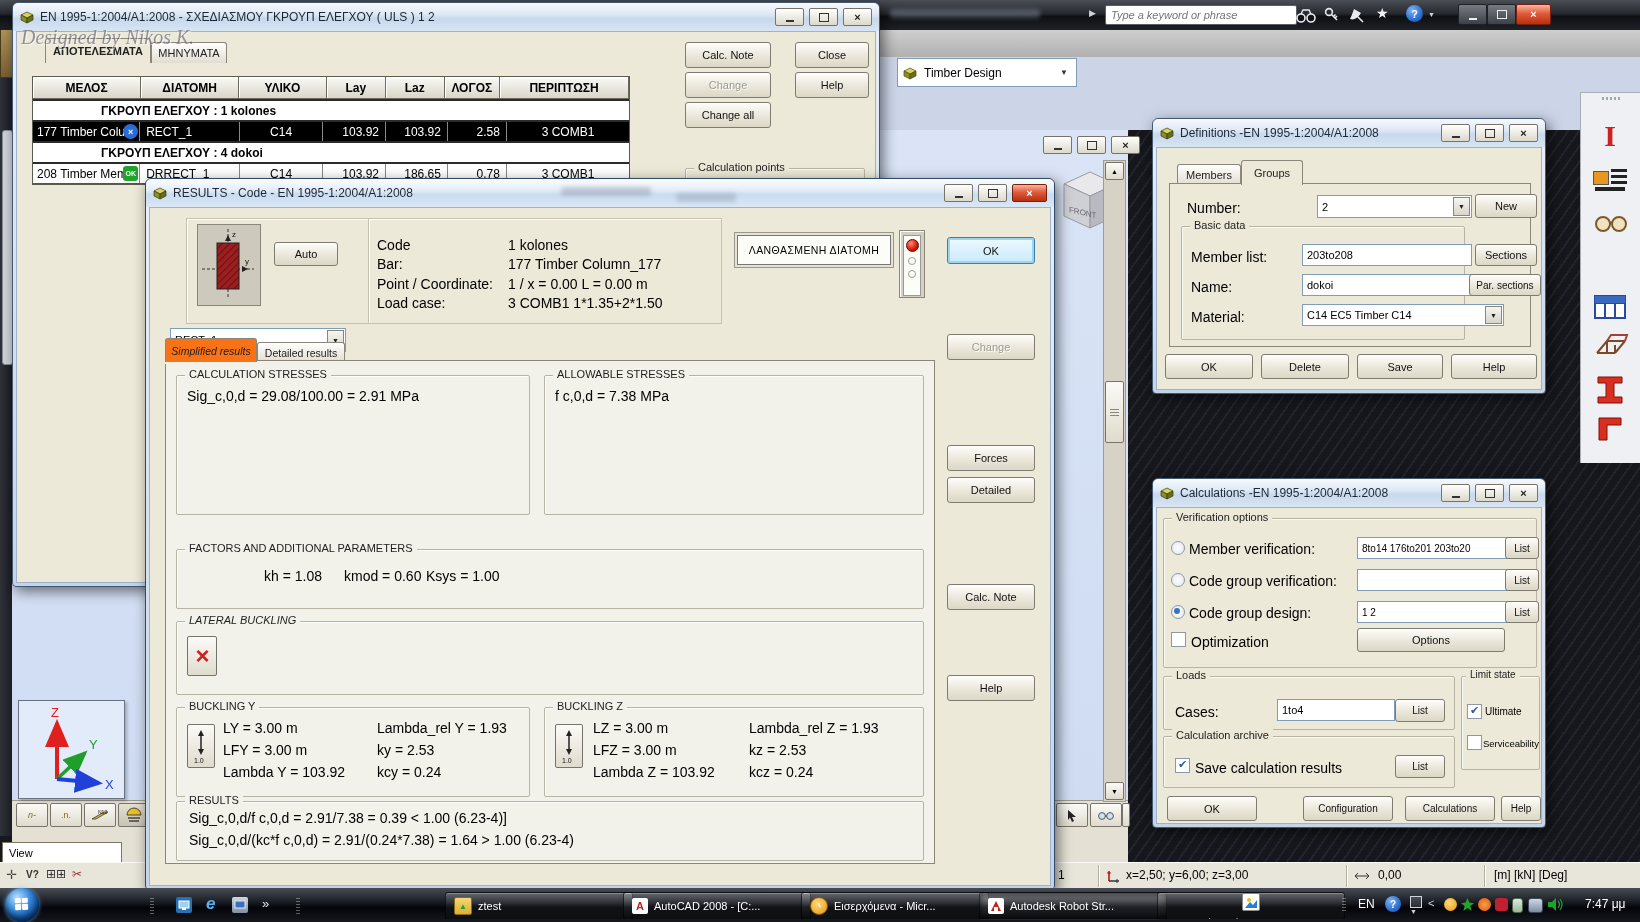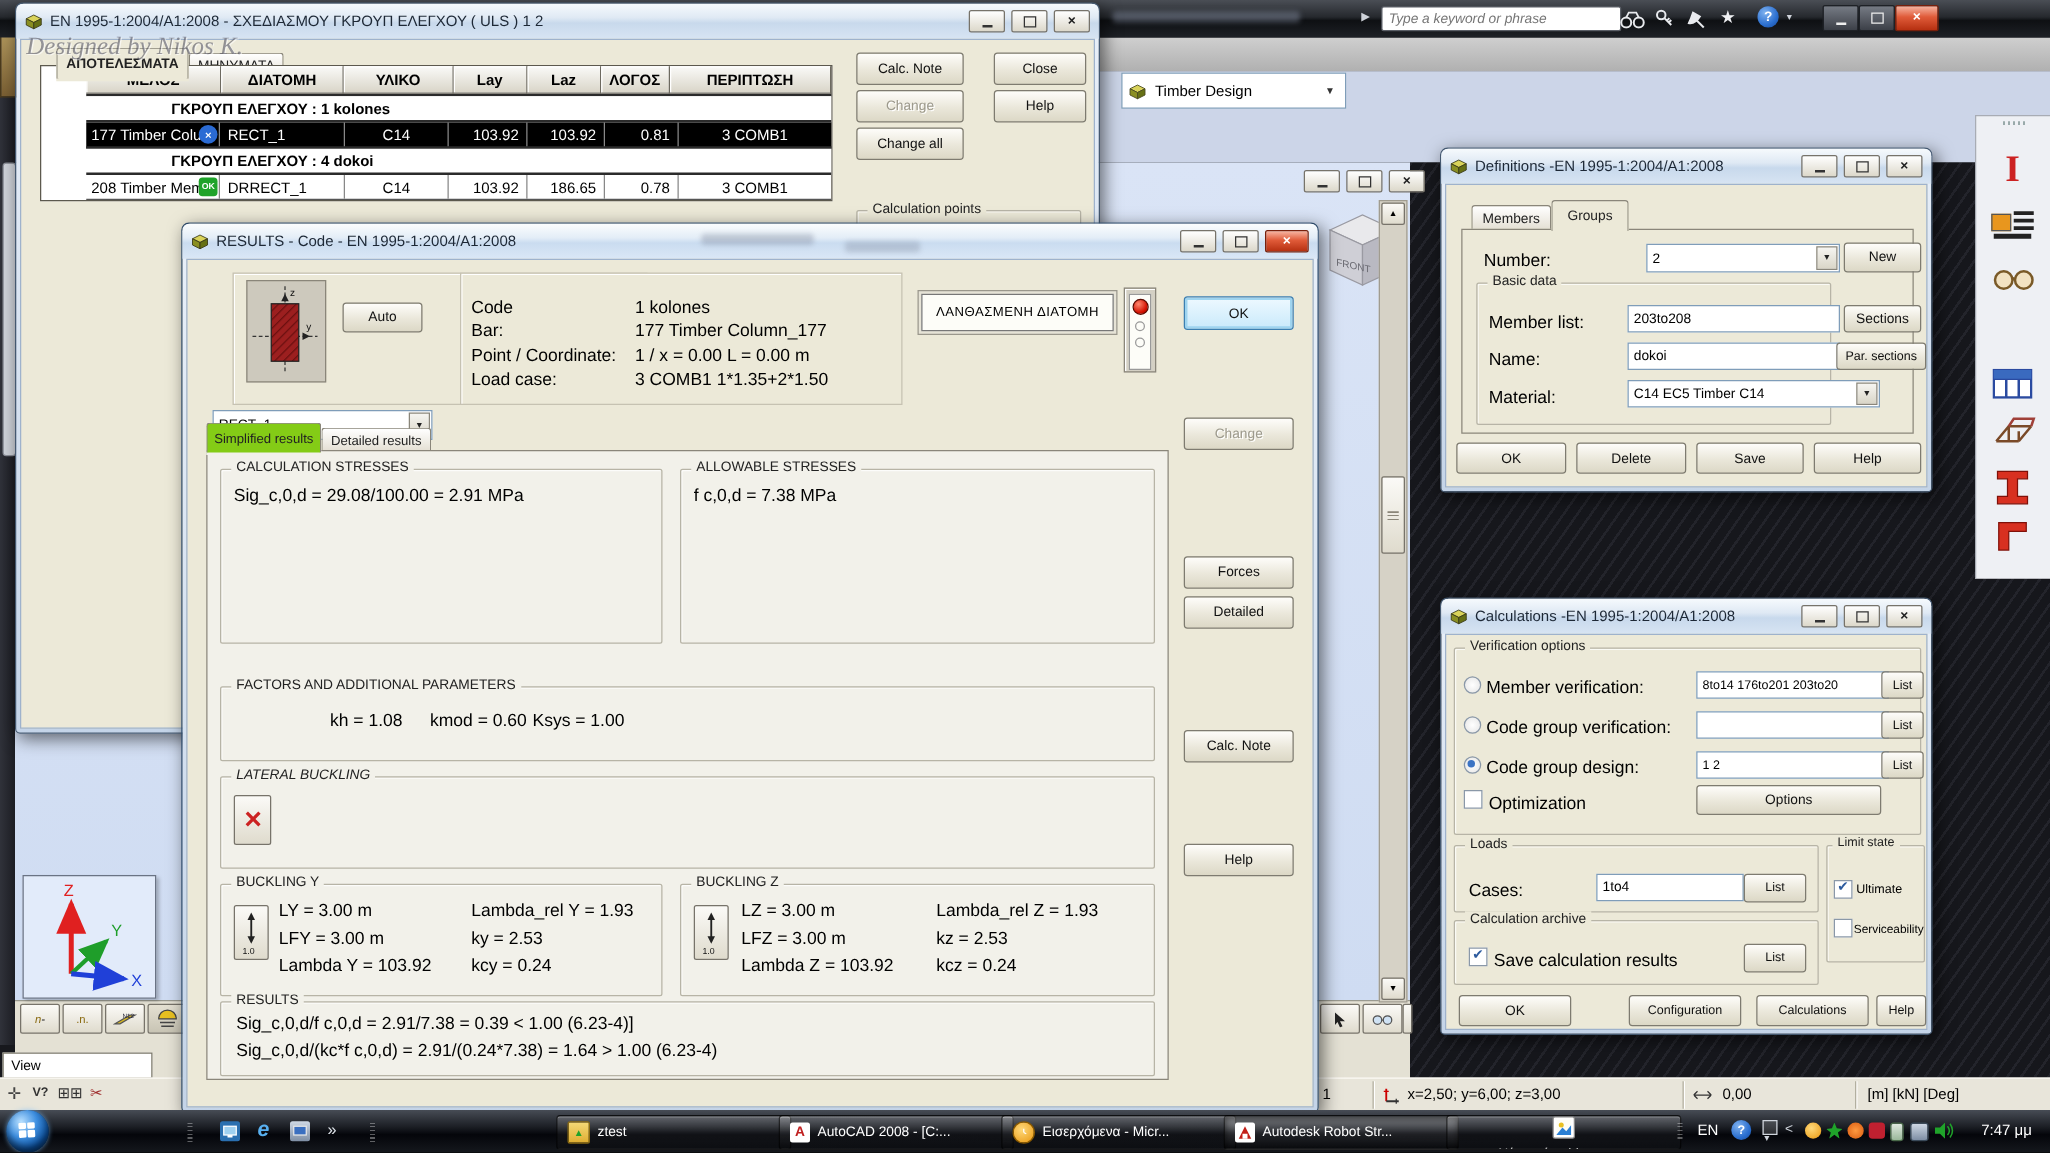--- a/index.html
+++ b/index.html
@@ -297,7 +297,7 @@
           <span>ΜΗΝΥΜΑΤΑ</span>
         </div>
 
-      <div class="tbl" style="left:15px;top:20px;width:596px;padding-left:36px;">
+      <div class="tbl" style="left:15px;top:44px;width:596px;">
         <div class="trow thead">
           <div class="tc c0">ΜΕΛΟΣ</div>
           <div class="tc c1">ΔΙΑΤΟΜΗ</div>

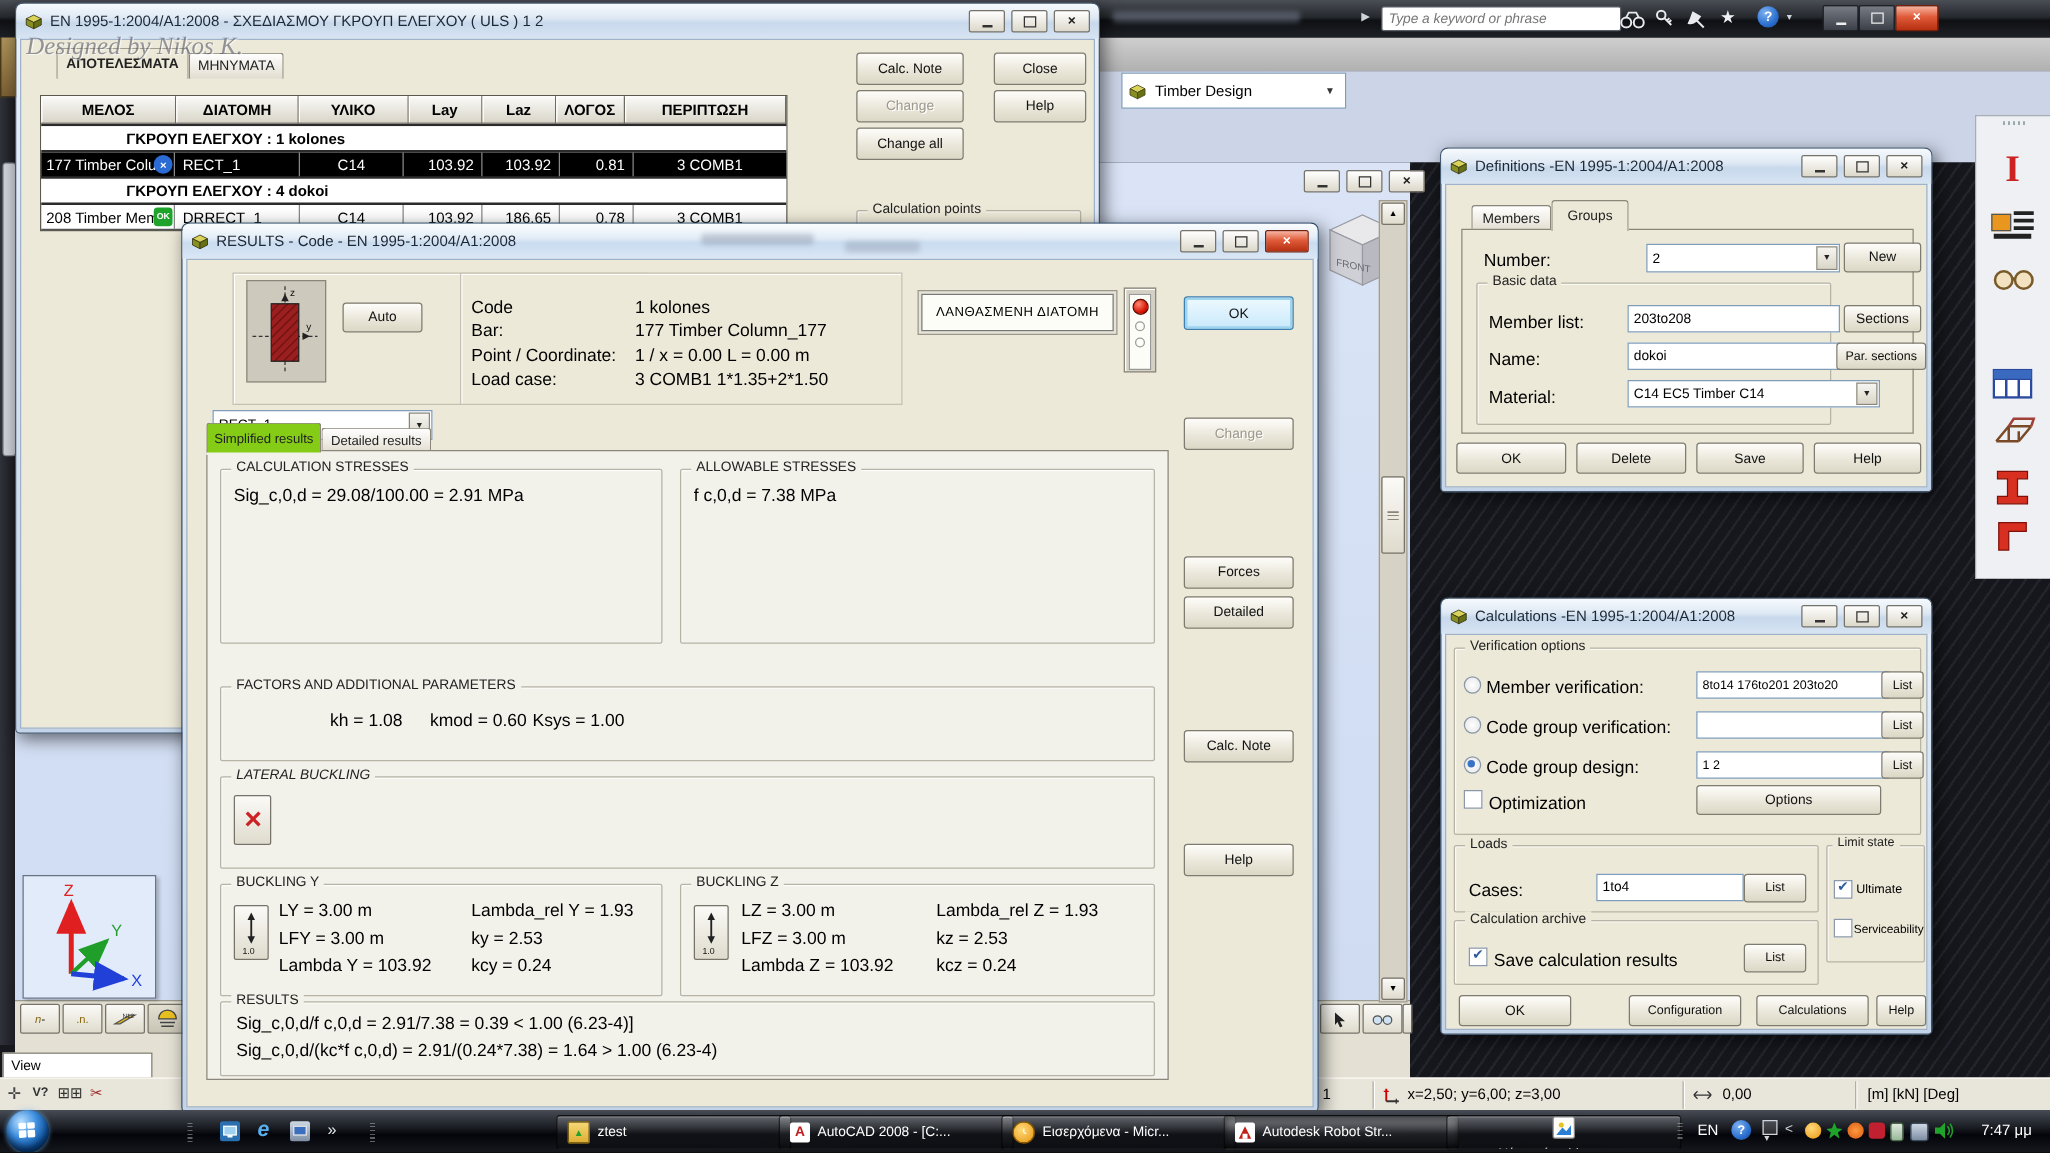--- a/index.html
+++ b/index.html
@@ -317,7 +317,7 @@
           <div class="tc c2 ctr">C14</div>
           <div class="tc c3 num">103.92</div>
           <div class="tc c4 num">103.92</div>
-          <div class="tc c5 num">0.81</div>
+          <div class="tc c5 num">2.58</div>
           <div class="tc c6 ctr">3 COMB1</div>
         </div>
         <div class="grow" style="border-bottom:2px solid #2b2b2b;">ΓΚΡΟΥΠ ΕΛΕΓΧΟΥ :  4  dokoi</div>

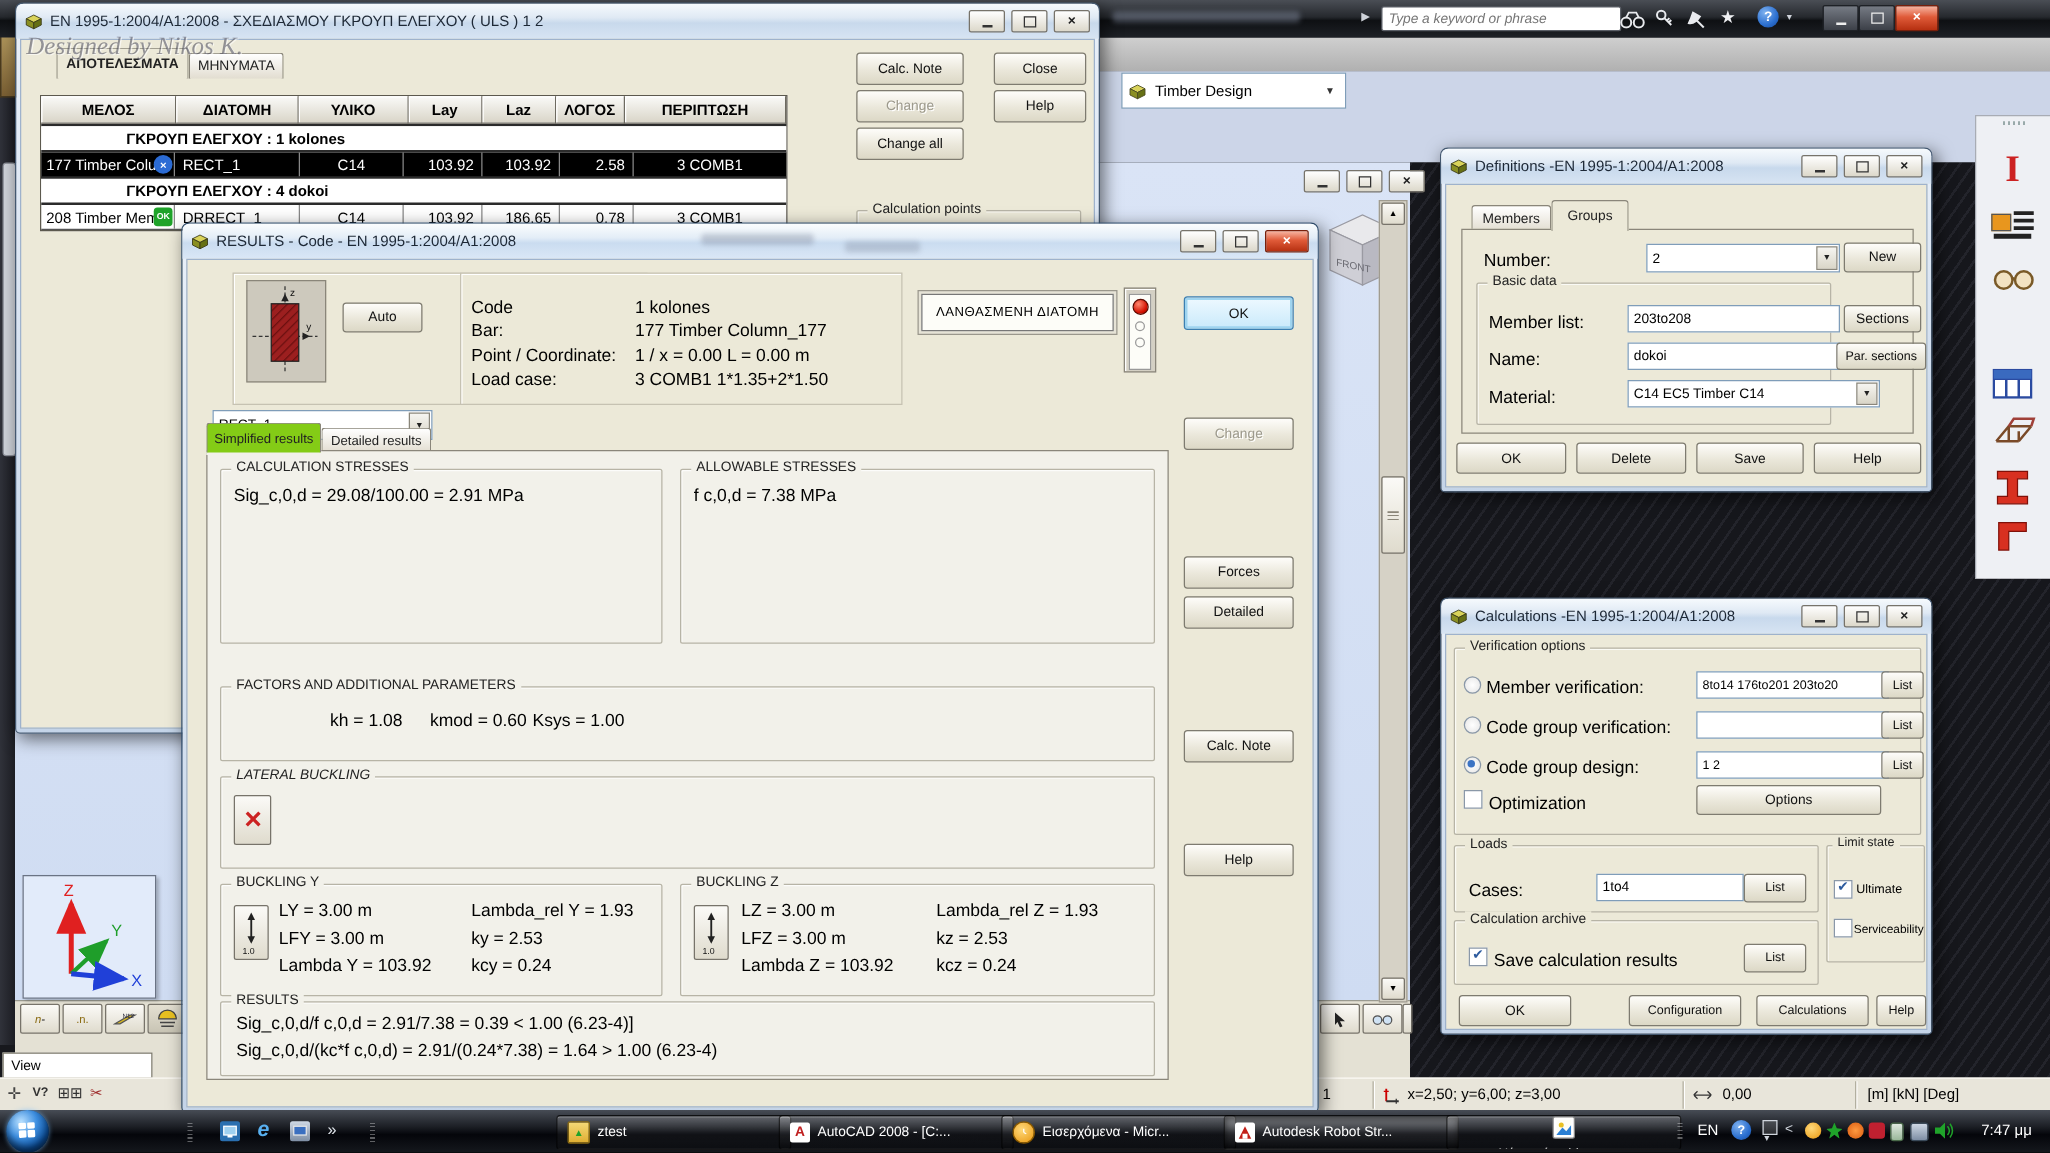--- a/index.html
+++ b/index.html
@@ -52,7 +52,7 @@
   .tab{position:absolute;display:flex;align-items:center;justify-content:center;font-size:11px;color:#222;
        background:linear-gradient(#ffffff,#e2ddd0);border:1px solid #8a867a;border-bottom:none;border-radius:3px 3px 0 0;}
   .tab.on{background:#ece9d8;z-index:4;box-shadow:0 2px 0 #ece9d8;font-weight:bold;}
-  .tab.onp{background:#84cc16;z-index:4;box-shadow:0 2px 0 #f2f1ea;}
+  .tab.onp{background:#f97316;z-index:4;box-shadow:0 2px 0 #f2f1ea;font-style:italic;}
   .panel{position:absolute;background:#f2f1ea;border:1px solid #8a867a;}
   .lbl{position:absolute;font-size:14px;white-space:nowrap;color:#000;}
   .s10{font-size:10px;} .s105{font-size:10.5px;}

